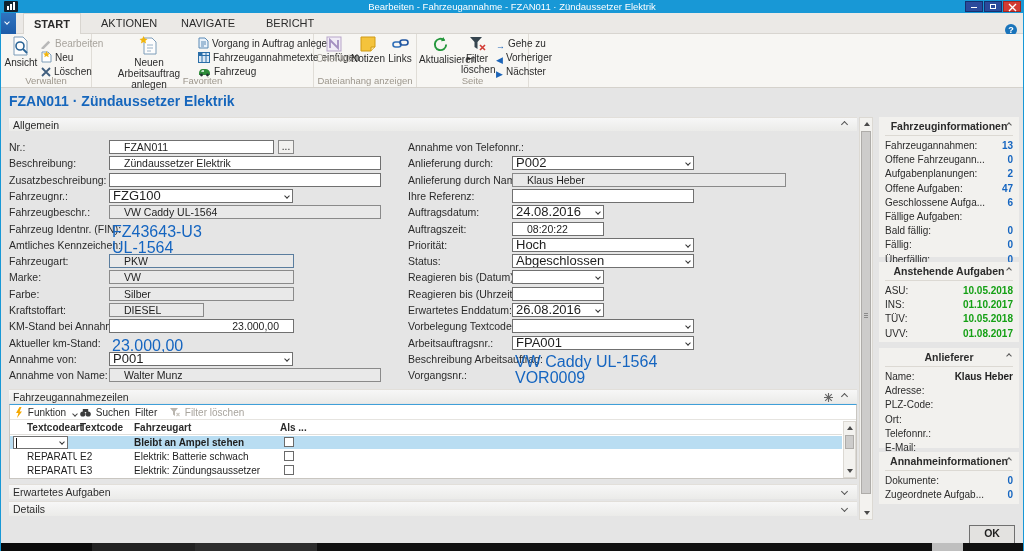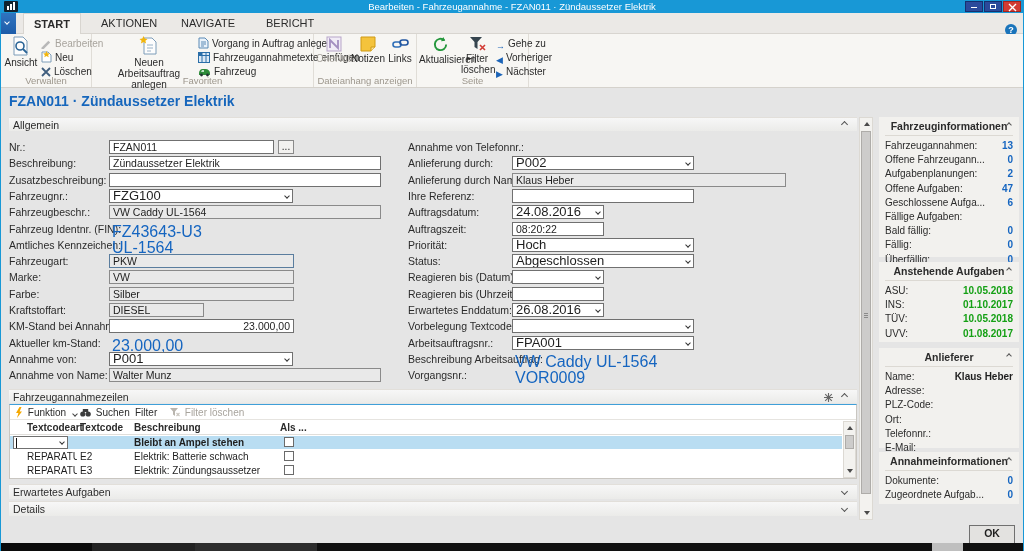--- a/index.html
+++ b/index.html
@@ -57,7 +57,7 @@
   
   .lbl { position:absolute; font-size:10.5px; white-space:nowrap; color:#2b2b2b; }
   .tbx { position:absolute; height:14px; border:1px solid #707070; background:#fff; font-size:10.5px;
-         line-height:12px; padding:0 3px; white-space:nowrap; overflow:hidden; }
+         line-height:12px; padding:0 14px; white-space:nowrap; overflow:hidden; }
   .tbx.gray { background:#e9e9e9; border-color:#8a8a8a; }
   .tbx.ralign { text-align:right; }
   .combo { position:absolute; height:14px; border:1px solid #707070; background:#fff; font-size:13px;

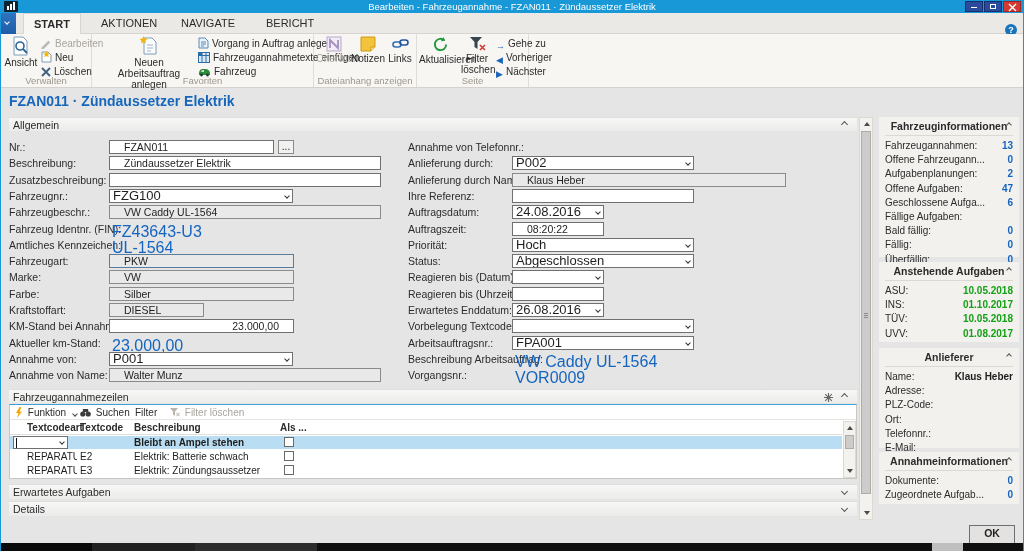--- a/index.html
+++ b/index.html
@@ -395,7 +395,7 @@
     <div class="grid-head">
       <div class="gh" style="left:17px">Textcodeart</div>
       <div class="gh" style="left:70px">Textcode</div>
-      <div class="gh" style="left:124px">Beschreibung</div>
+      <div class="gh" style="left:124px">Fahrzeugart</div>
       <div class="gh" style="left:270px">Als ...</div>
     </div>
 

